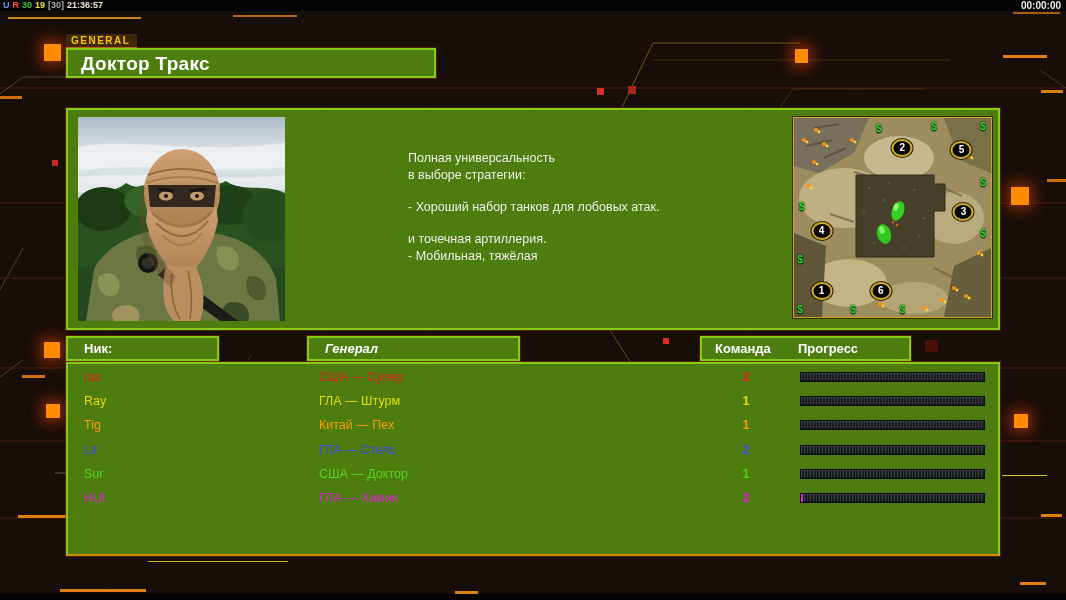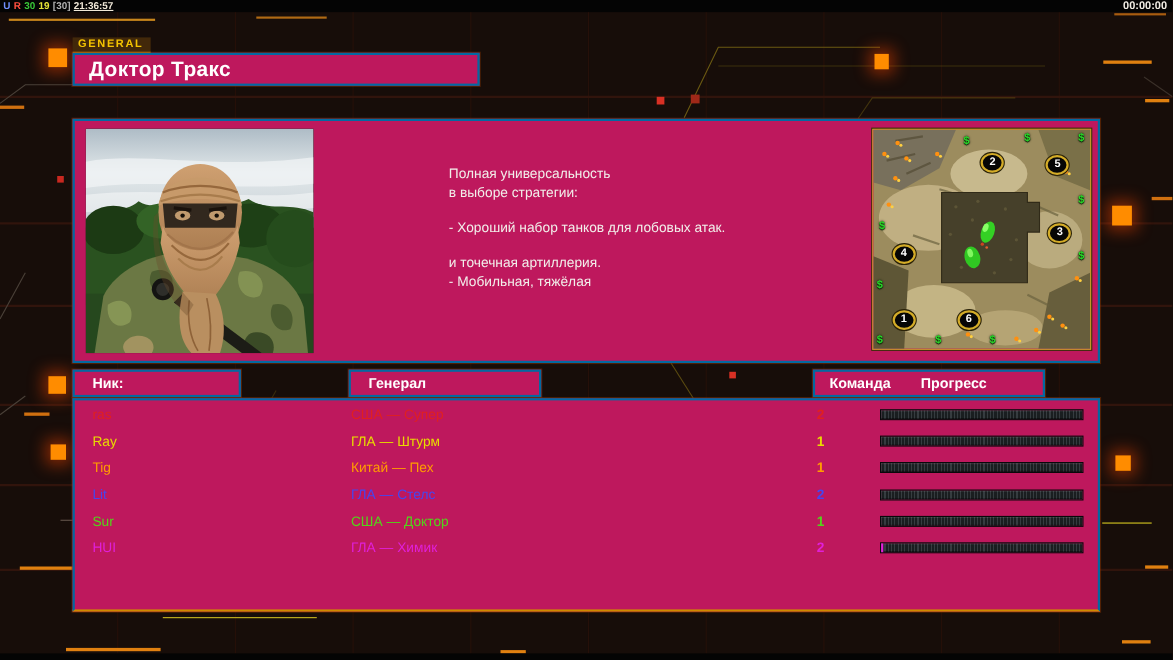--- a/index.html
+++ b/index.html
@@ -143,7 +143,7 @@
 
   <div class="bar-top"></div>
   <div class="bar-bottom"></div>
-  <div class="status-left" id="status-left"><span style="color: rgb(112, 144, 255);">U</span><span style="color: rgb(255, 80, 64);">R</span><span style="color: rgb(56, 200, 56);">30</span><span style="color: rgb(232, 228, 56);">19</span><span style="color: rgb(176, 176, 176);">[30]</span><span style="color: rgb(240, 232, 216); text-decoration: underline;">21:36:57</span></div>
+  <div class="status-left" id="status-left"><span style="color: rgb(112, 144, 255);">U</span><span style="color: rgb(255, 80, 64);">R</span><span style="color: rgb(56, 200, 56);">30</span><span style="color: rgb(232, 228, 56);">19</span><span style="color: rgb(176, 176, 176);">[30]</span><span style="color: rgb(240, 232, 216);">21:36:57</span></div>
   <div class="match-timer">00:00:00</div>
 
   <div class="general-tag">GENERAL</div>

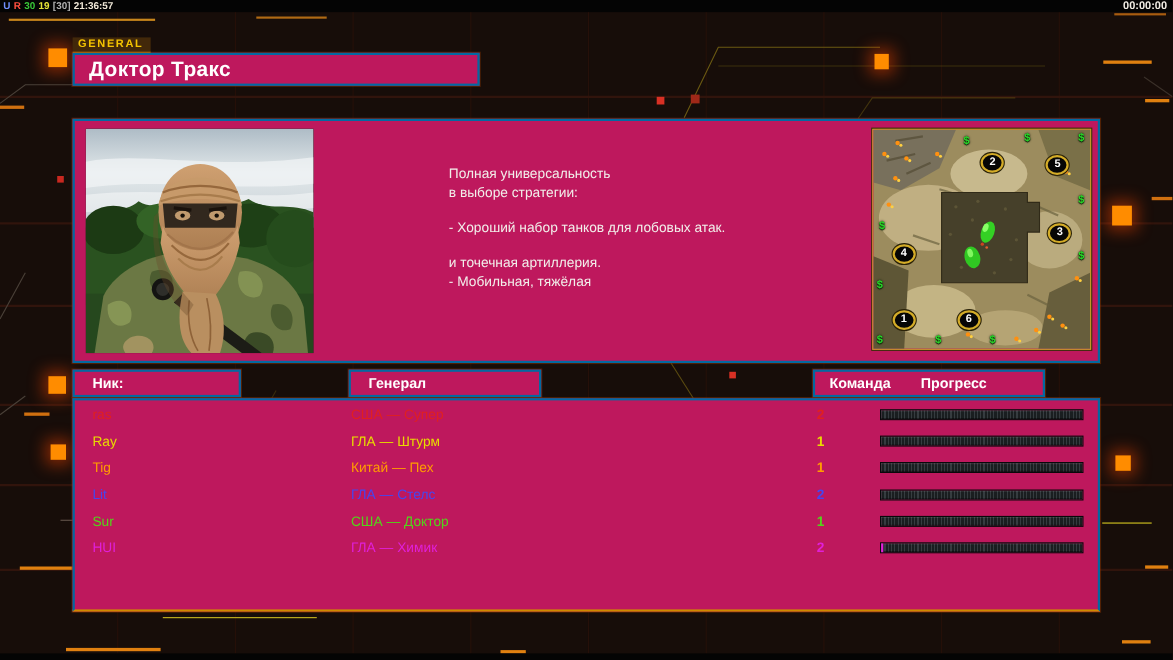--- a/index.html
+++ b/index.html
@@ -21,7 +21,7 @@
   .osq{position:absolute;background:#ff8c00;z-index:2;box-shadow:0 0 14px 5px rgba(255,70,0,0.45);}
   .rsq{position:absolute;z-index:2;}
   
-  .ybox{position:absolute;box-sizing:border-box;border:2px solid #0369a1;background:#be185d;
+  .ybox{position:absolute;box-sizing:border-box;border:2px solid #84cc16;background:#4d7c0f;
         box-shadow:0 0 0 1px rgba(130,50,0,.55);z-index:10;}
   .general-tag{position:absolute;left:66px;top:34px;z-index:11;font-size:10px;font-weight:bold;
         letter-spacing:1.5px;color:#f5c400;background:#42280a;padding:1px 7px 1px 5px;

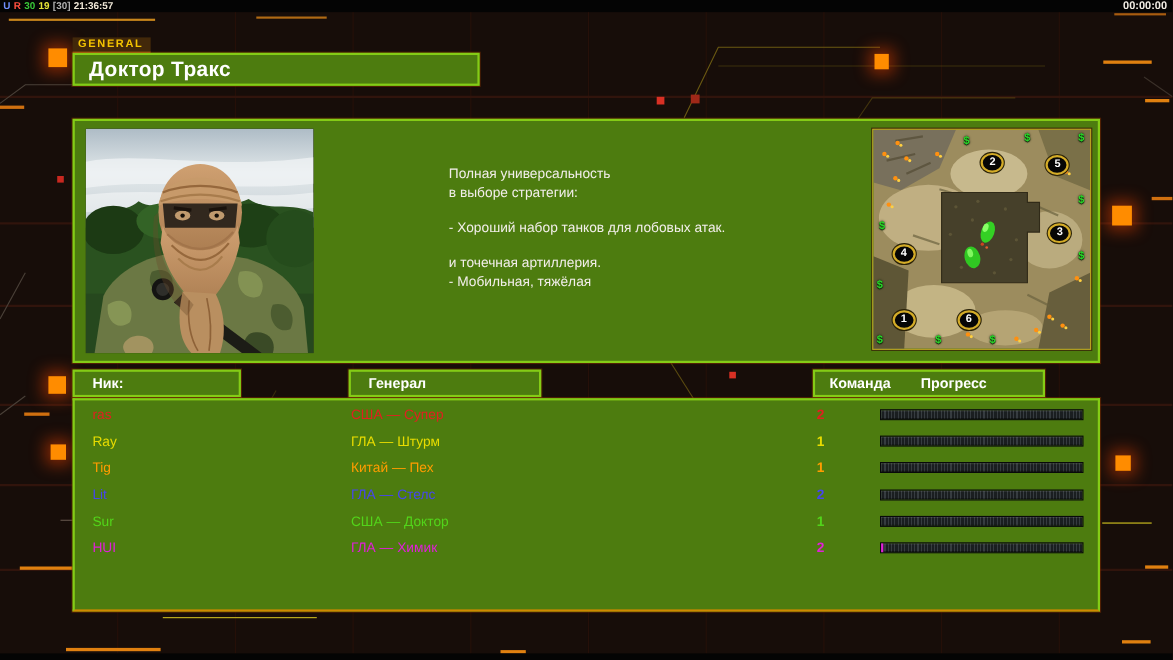--- a/index.html
+++ b/index.html
@@ -33,7 +33,7 @@
   .hdr-box{height:25px;top:336px;}
   .hdr-box .hlabel{color:#ffffff;font-size:13px;font-weight:bold;padding-top:3px;position:absolute;}
   #hdr-nick{left:66px;width:153px;}
-  #hdr-general{left:317px;width:175px;}
+  #hdr-general{left:307px;width:213px;font-style:italic;}
   #hdr-teamprog{left:739px;width:211px;}
   
   .portrait{position:absolute;left:78px;top:117px;width:207px;height:204px;z-index:11;background:#222;}

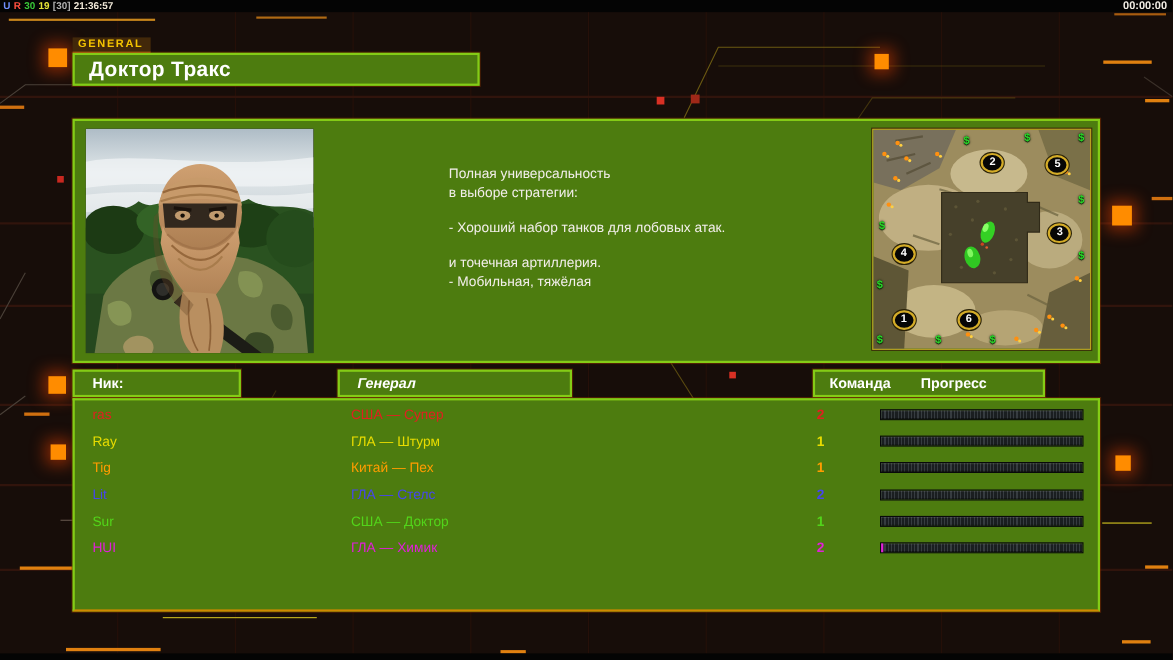--- a/index.html
+++ b/index.html
@@ -34,7 +34,7 @@
   .hdr-box .hlabel{color:#ffffff;font-size:13px;font-weight:bold;padding-top:3px;position:absolute;}
   #hdr-nick{left:66px;width:153px;}
   #hdr-general{left:307px;width:213px;font-style:italic;}
-  #hdr-teamprog{left:739px;width:211px;}
+  #hdr-teamprog{left:700px;width:211px;}
   
   .portrait{position:absolute;left:78px;top:117px;width:207px;height:204px;z-index:11;background:#222;}
   

